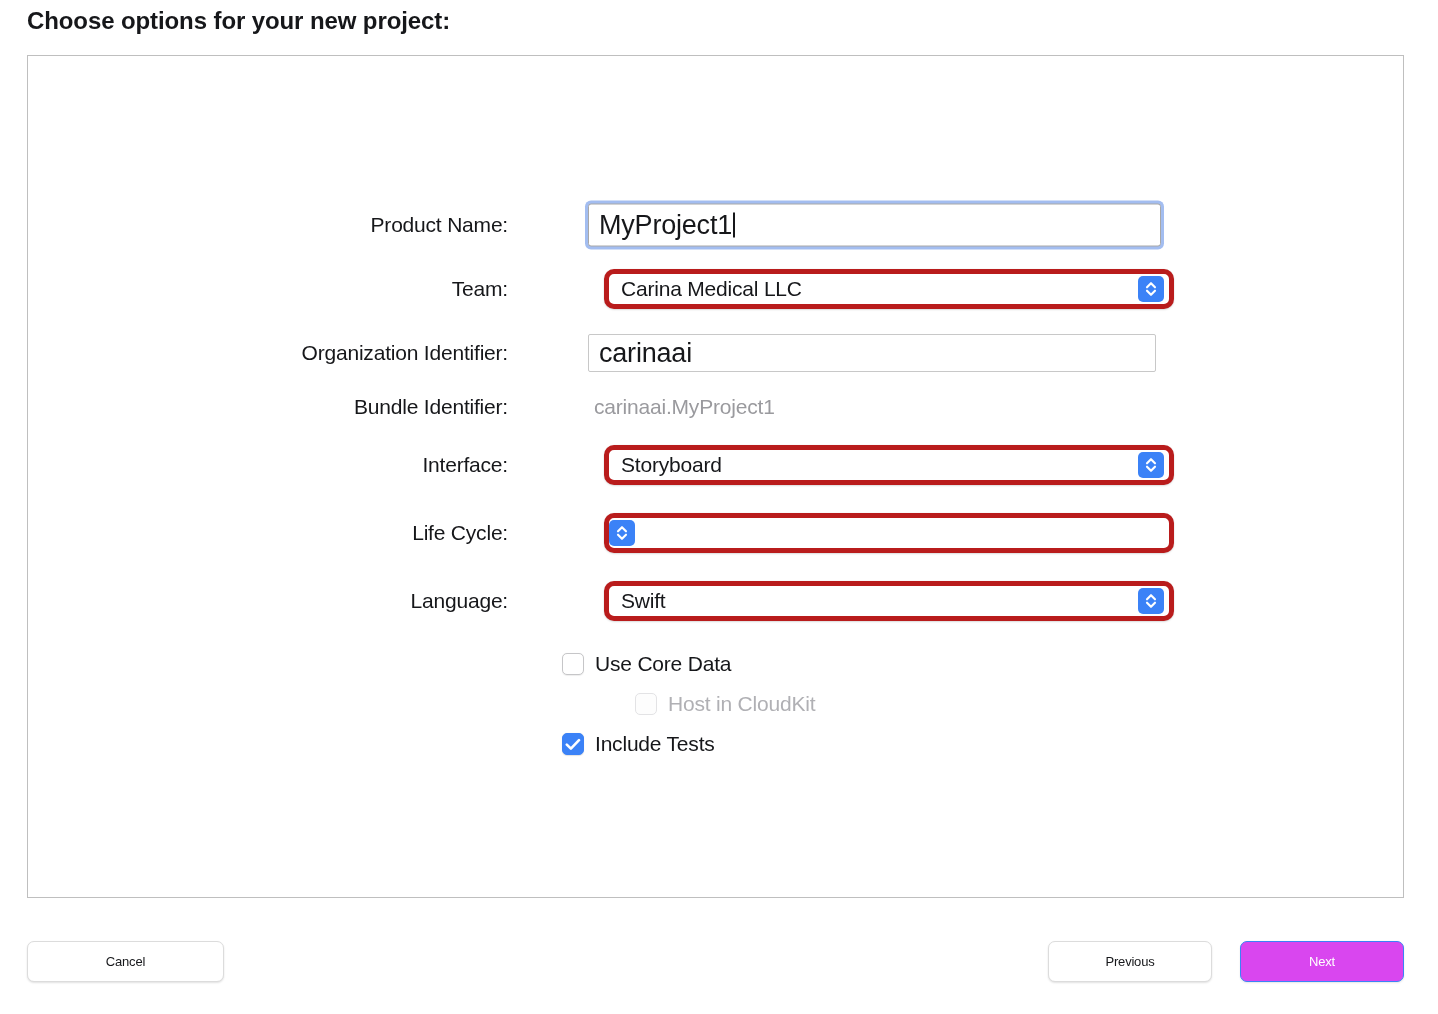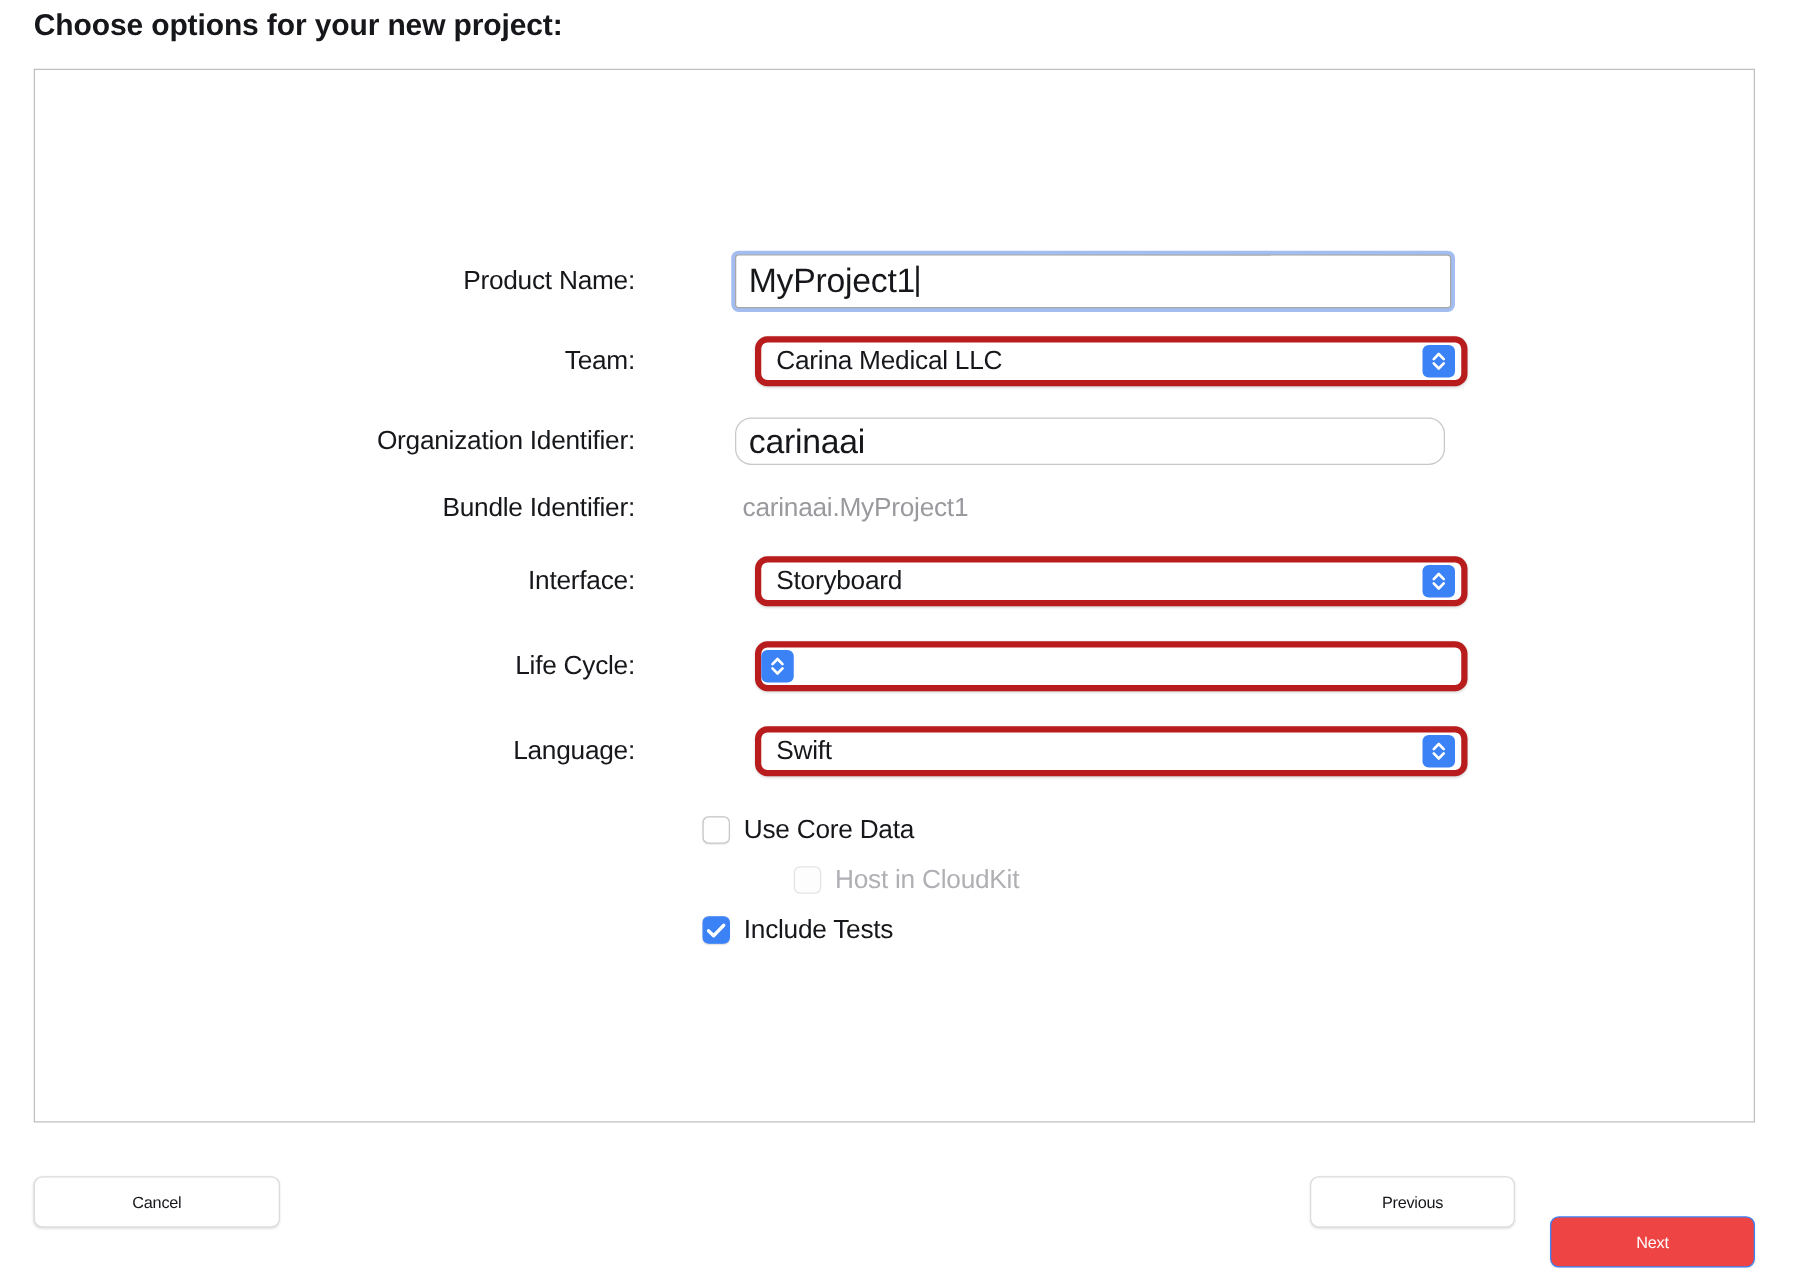--- a/index.html
+++ b/index.html
@@ -230,7 +230,7 @@
 
   <div class="row" style="top:297px;">
     <div class="label">Organization Identifier:</div>
-    <div class="field" style="width:568px;height:38px;border-radius:13px;">
+    <div class="field" style="width:568px;height:38px;">
       <span>carinaai</span>
     </div>
   </div>

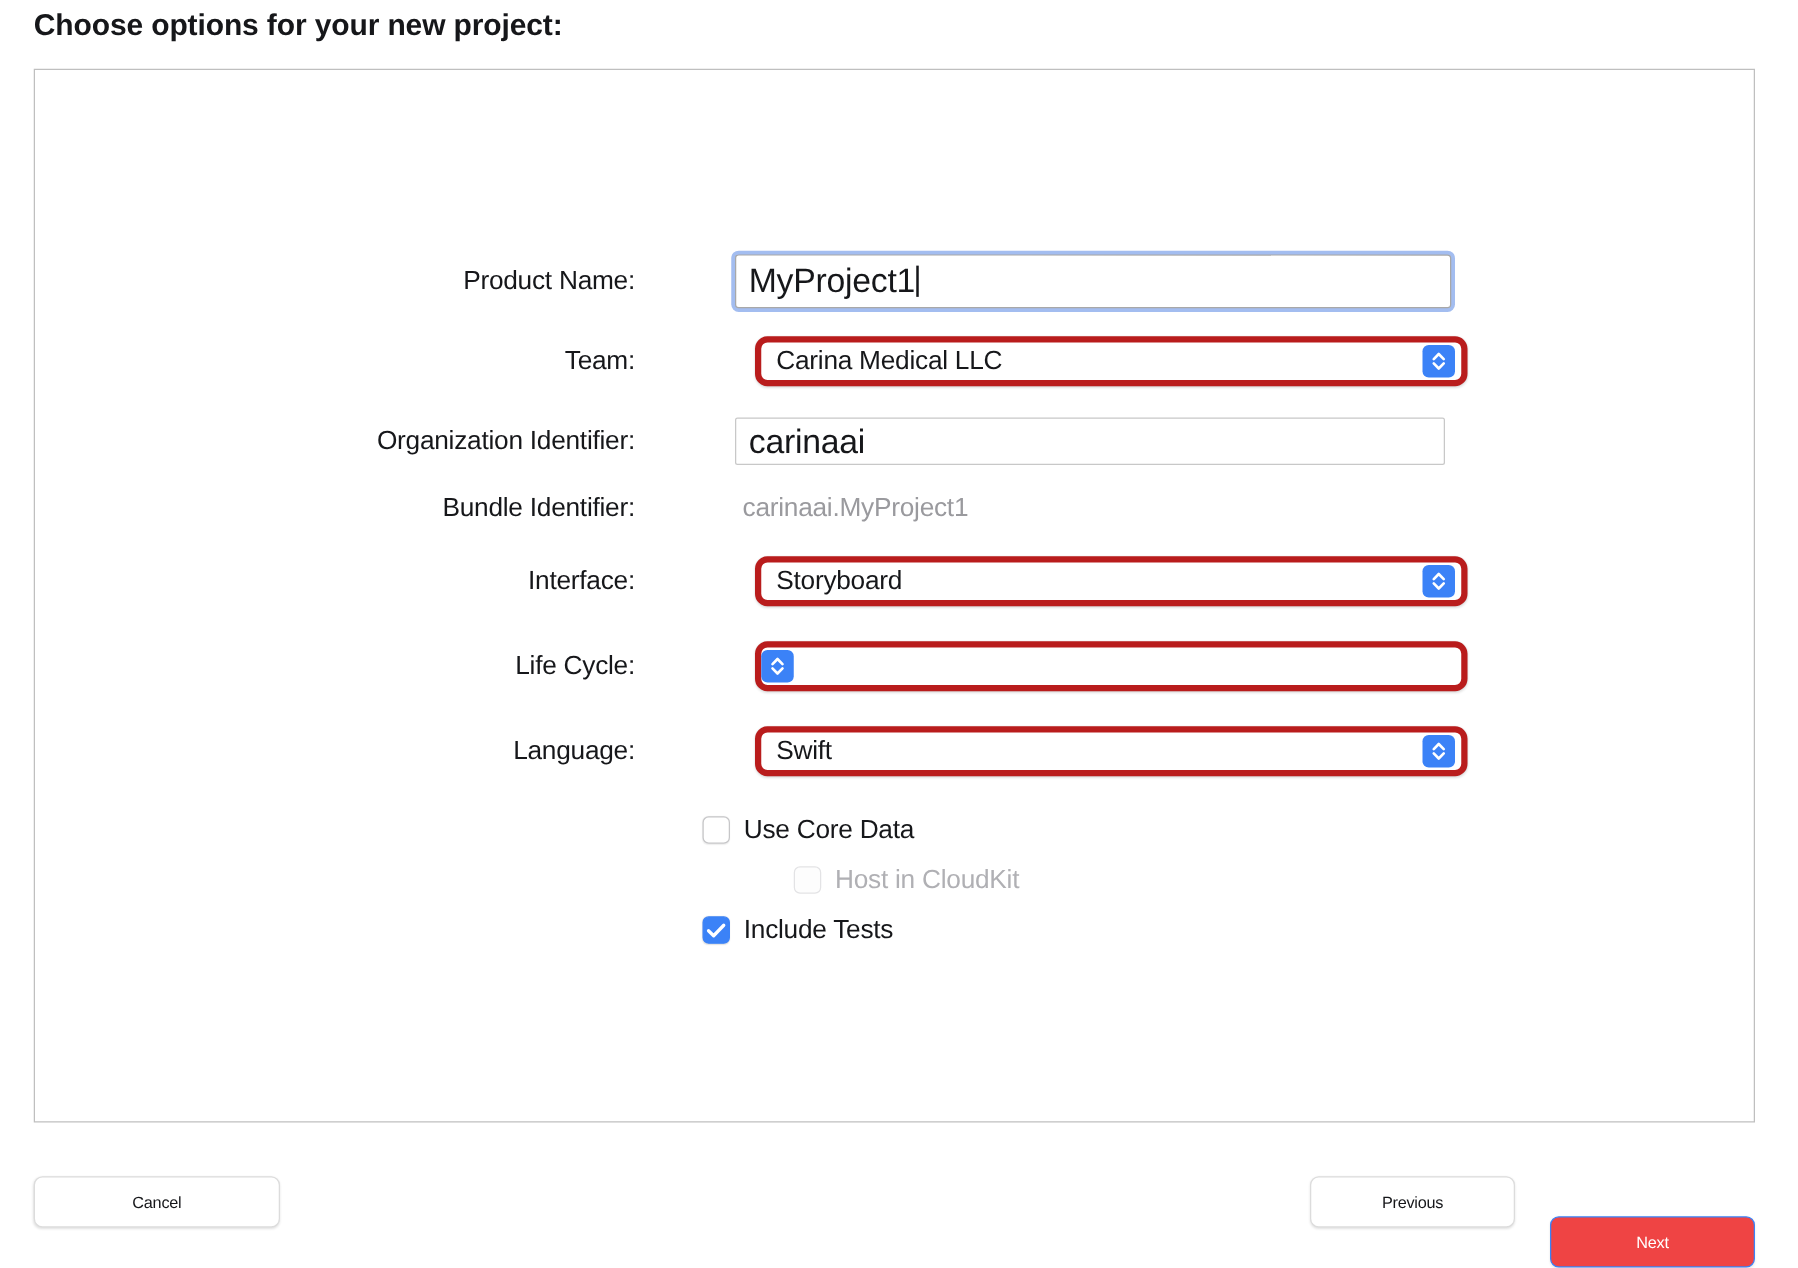--- a/index.html
+++ b/index.html
@@ -193,11 +193,10 @@
     color: #16171a;
   }
   .btn.primary {
-    background: #ef4444;
+    background: #d946ef;
     border: 1px solid #3b82f7;
     color: #ffffff;
     box-shadow: 0 1px 2px rgba(0,0,0,0.10);
-    margin-top: 32px;
   }
 </style>
 </head>

